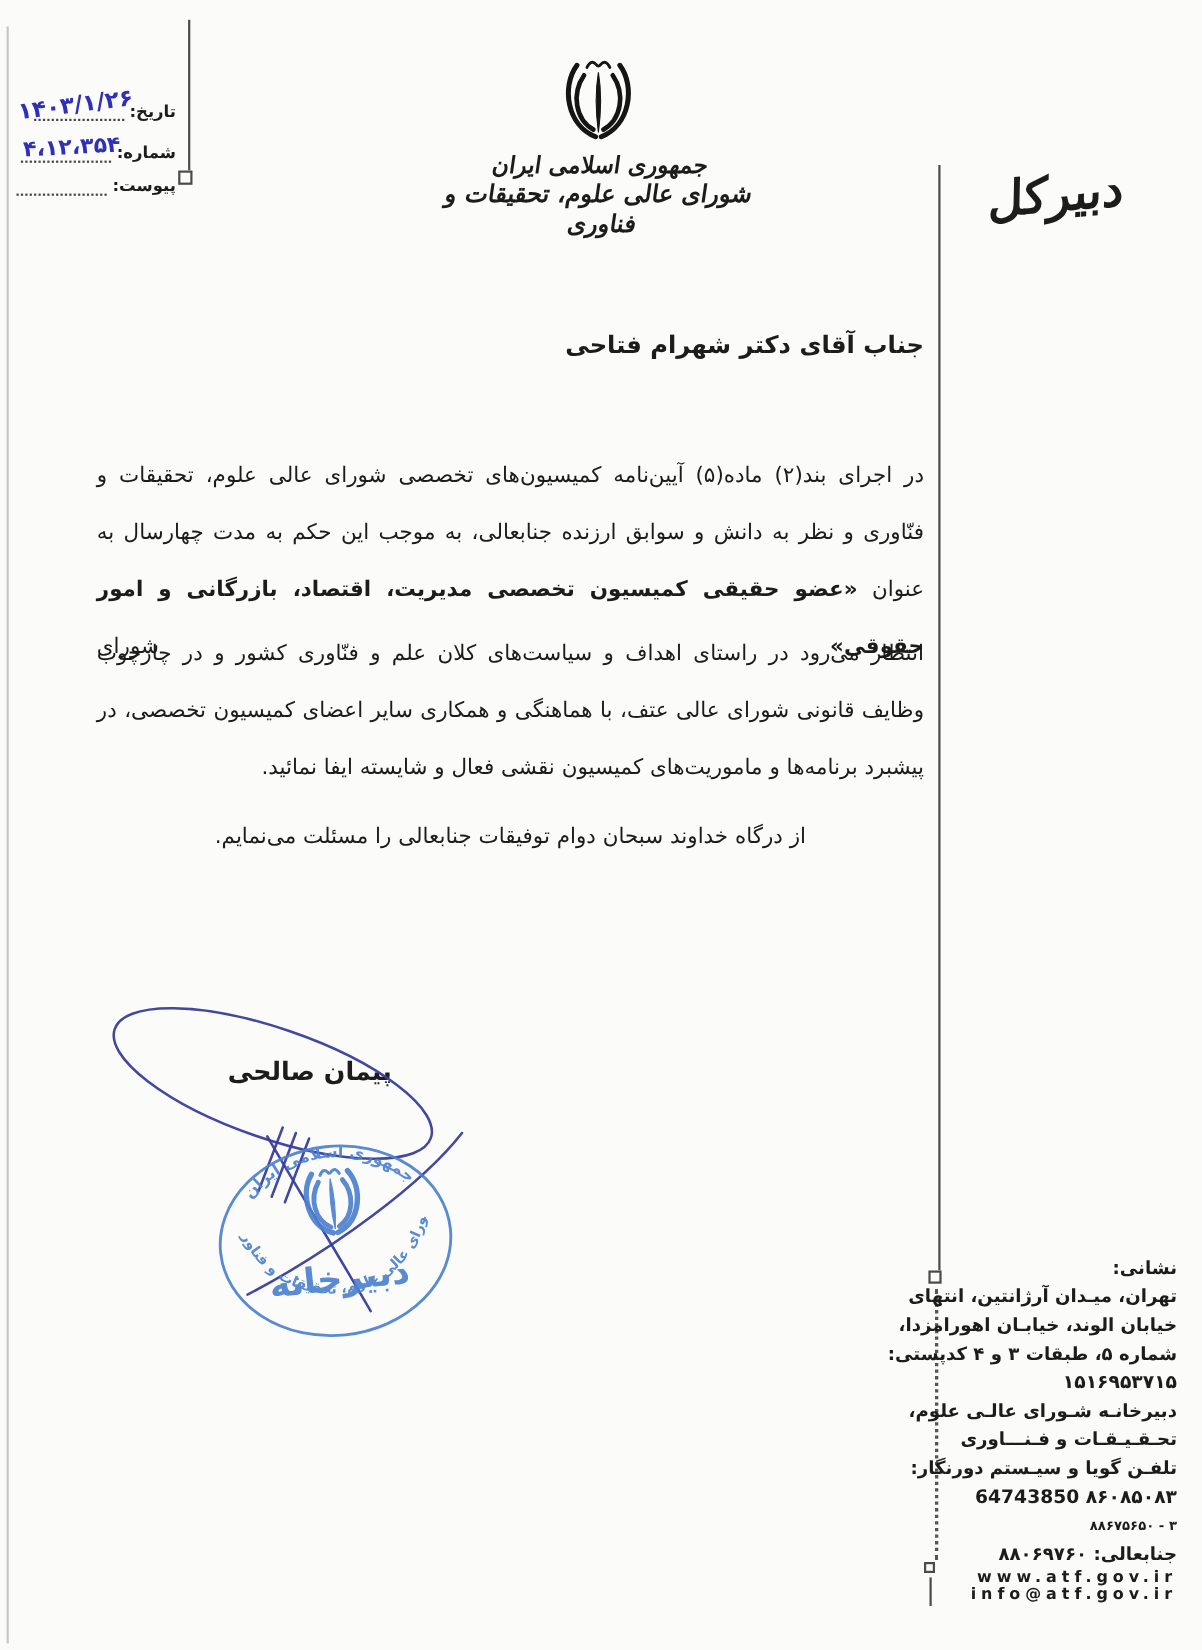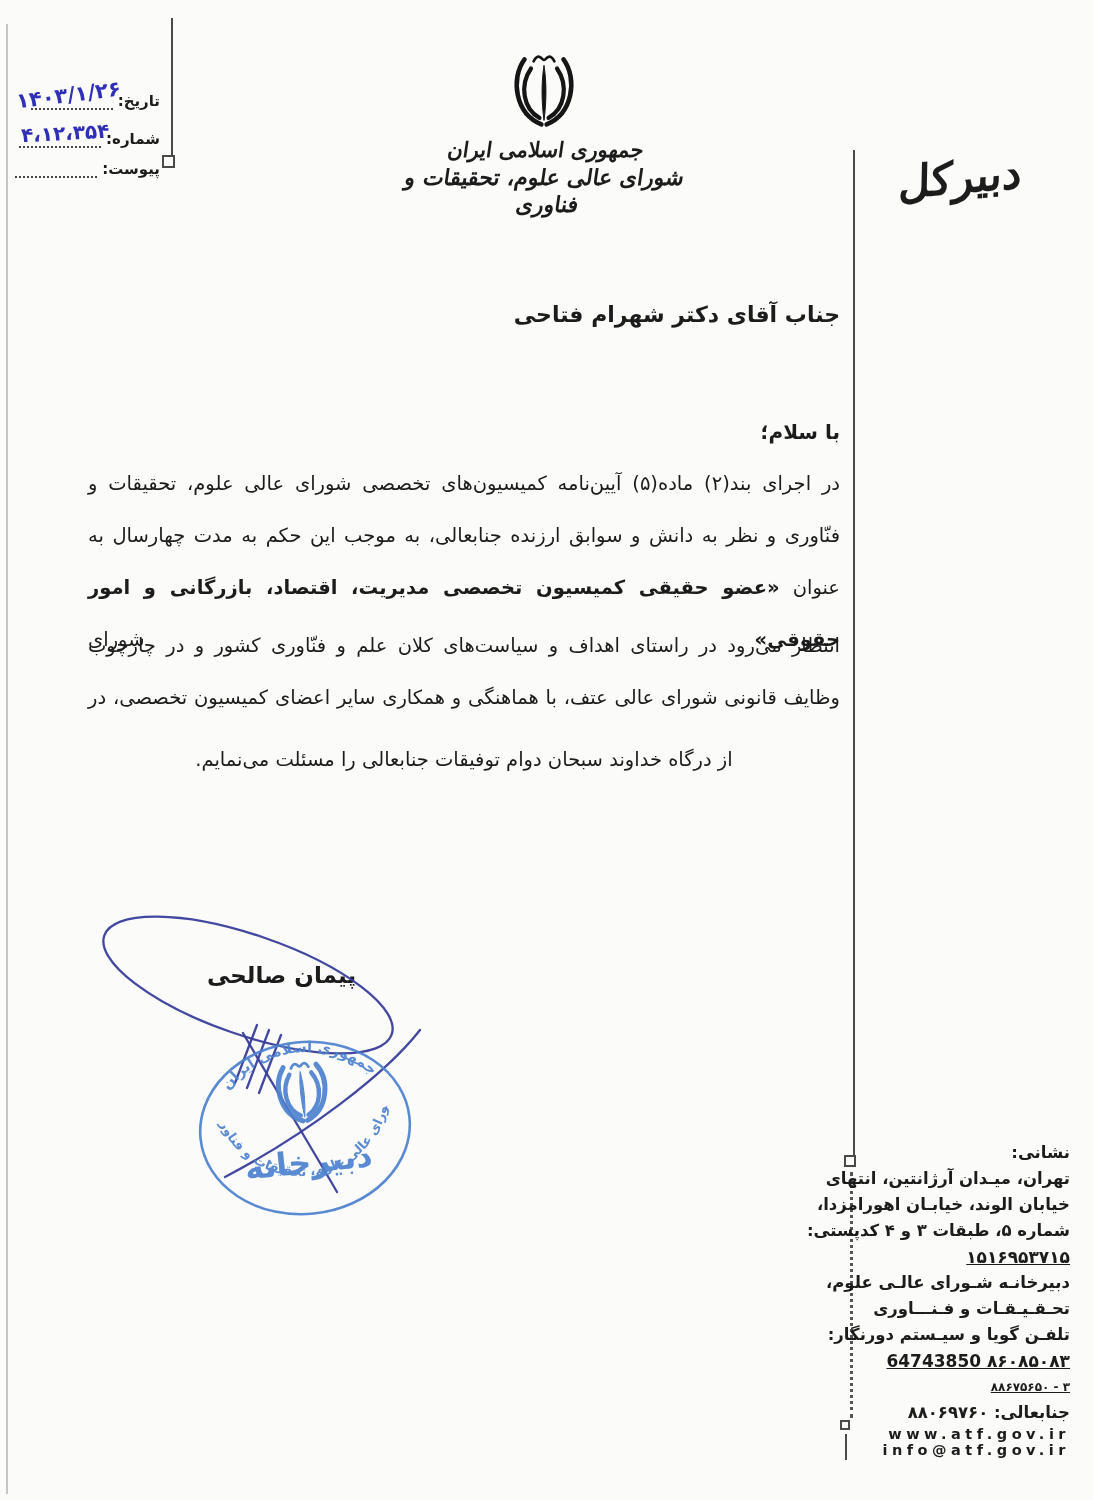--- a/index.html
+++ b/index.html
@@ -132,7 +132,6 @@
   <div class="recipient">جناب آقای دکتر شهرام فتاحی</div>
 
   <div class="body-text">
-    <div class="salutation">با سلام؛</div>
     <div class="para1">
       <div class="bline">در اجرای بند(۲) ماده(۵) آیین‌نامه کمیسیون‌های تخصصی شورای عالی علوم، تحقیقات و</div>
       <div class="bline">فنّاوری و نظر به دانش و سوابق ارزنده جنابعالی، به موجب این حکم به مدت چهارسال به</div>

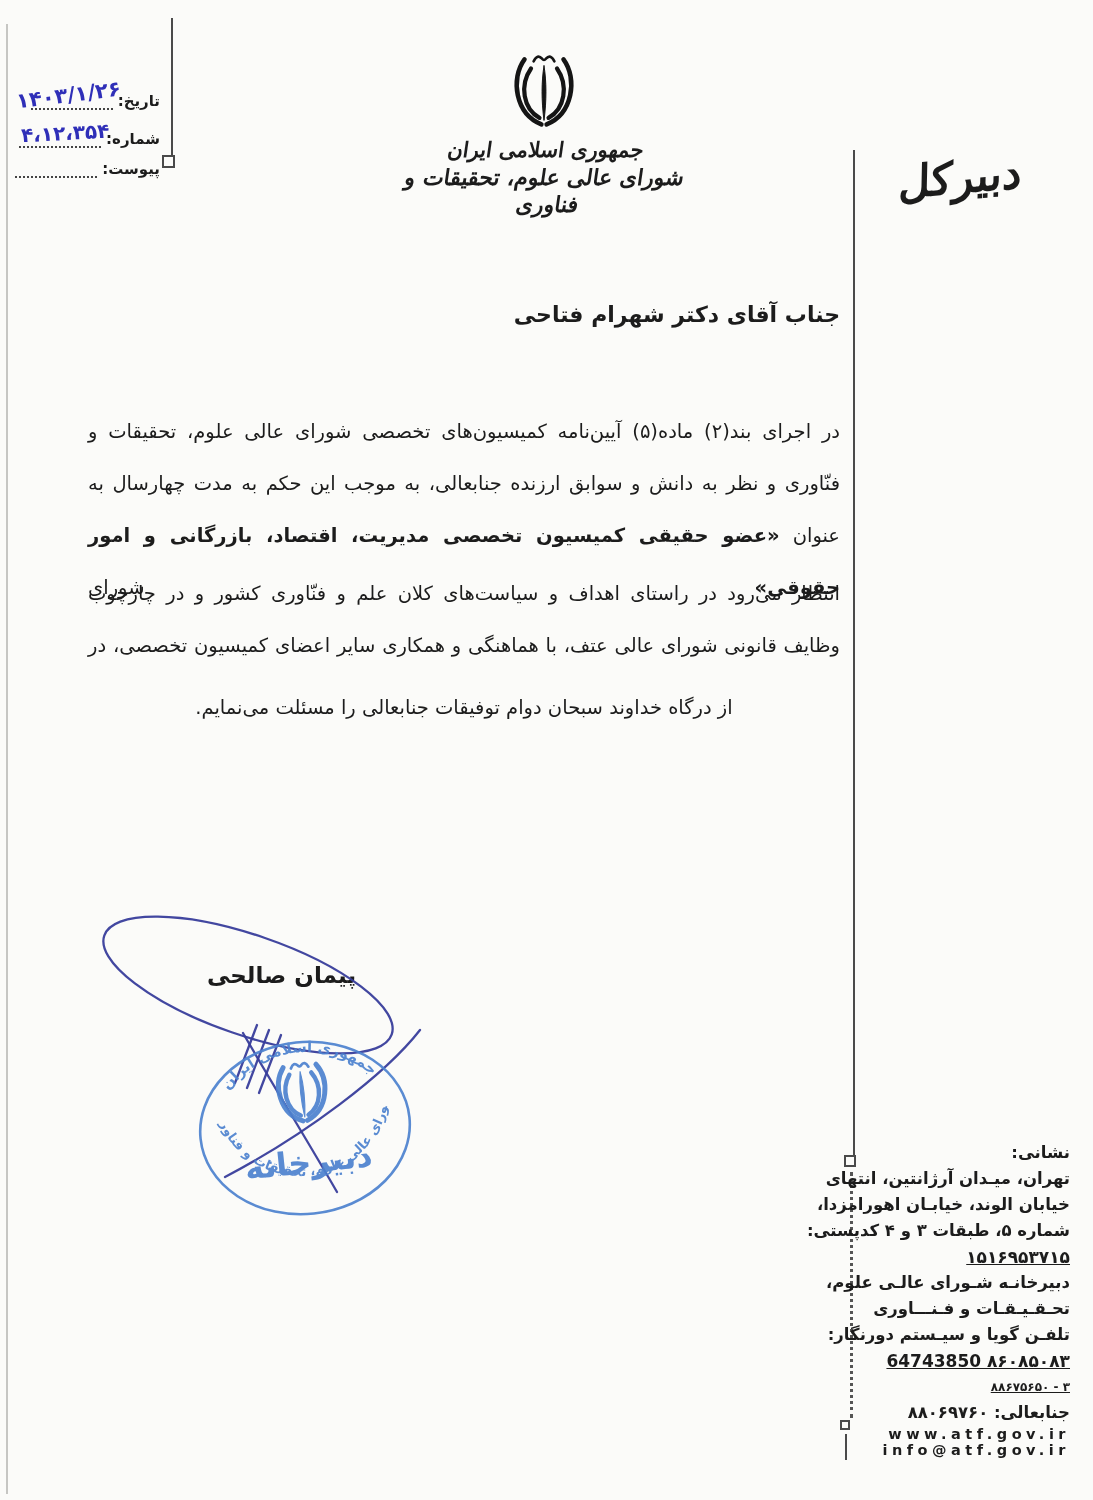--- a/index.html
+++ b/index.html
@@ -140,6 +140,7 @@
     <div class="para2">
       <div class="bline">انتظار می‌رود در راستای اهداف و سیاست‌های کلان علم و فنّاوری کشور و در چارچوب</div>
       <div class="bline">وظایف قانونی شورای عالی عتف، با هماهنگی و همکاری سایر اعضای کمیسیون تخصصی، در</div>
+      <div class="bline end">پیشبرد برنامه‌ها و ماموریت‌های کمیسیون نقشی فعال و شایسته ایفا نمائید.</div>
     </div>
     <div class="closing">از درگاه خداوند سبحان دوام توفیقات جنابعالی را مسئلت می‌نمایم.</div>
   </div>

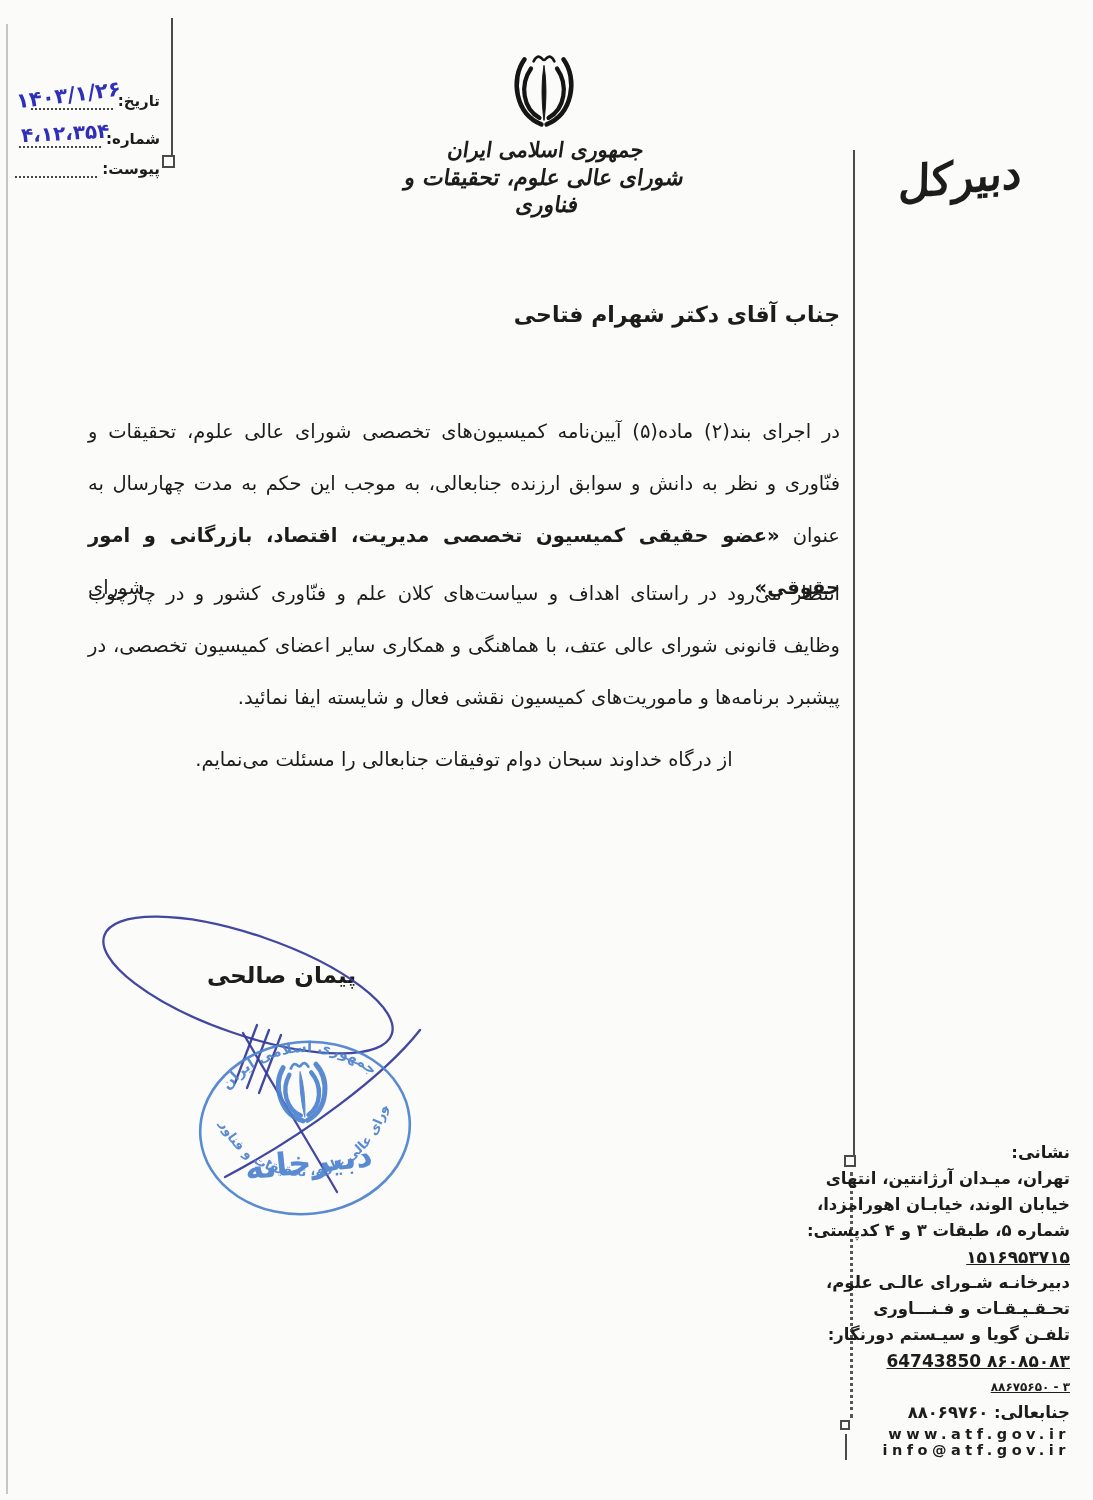--- a/index.html
+++ b/index.html
@@ -73,7 +73,7 @@
     font-size:16.5px;font-weight:700;line-height:26px;text-align:right;
   }
   .addr .row{white-space:nowrap;}
-  .addr .ltr{direction:ltr;unicode-bidi:bidi-override;text-decoration:underline;}
+  .addr .ltr{direction:ltr;unicode-bidi:bidi-override;}
   .addr .postal{letter-spacing:11px;font-size:17px;}
   .addr .phones1{letter-spacing:1.5px;font-size:17px;}
   .addr .phones2{letter-spacing:8px;font-size:12px;}

